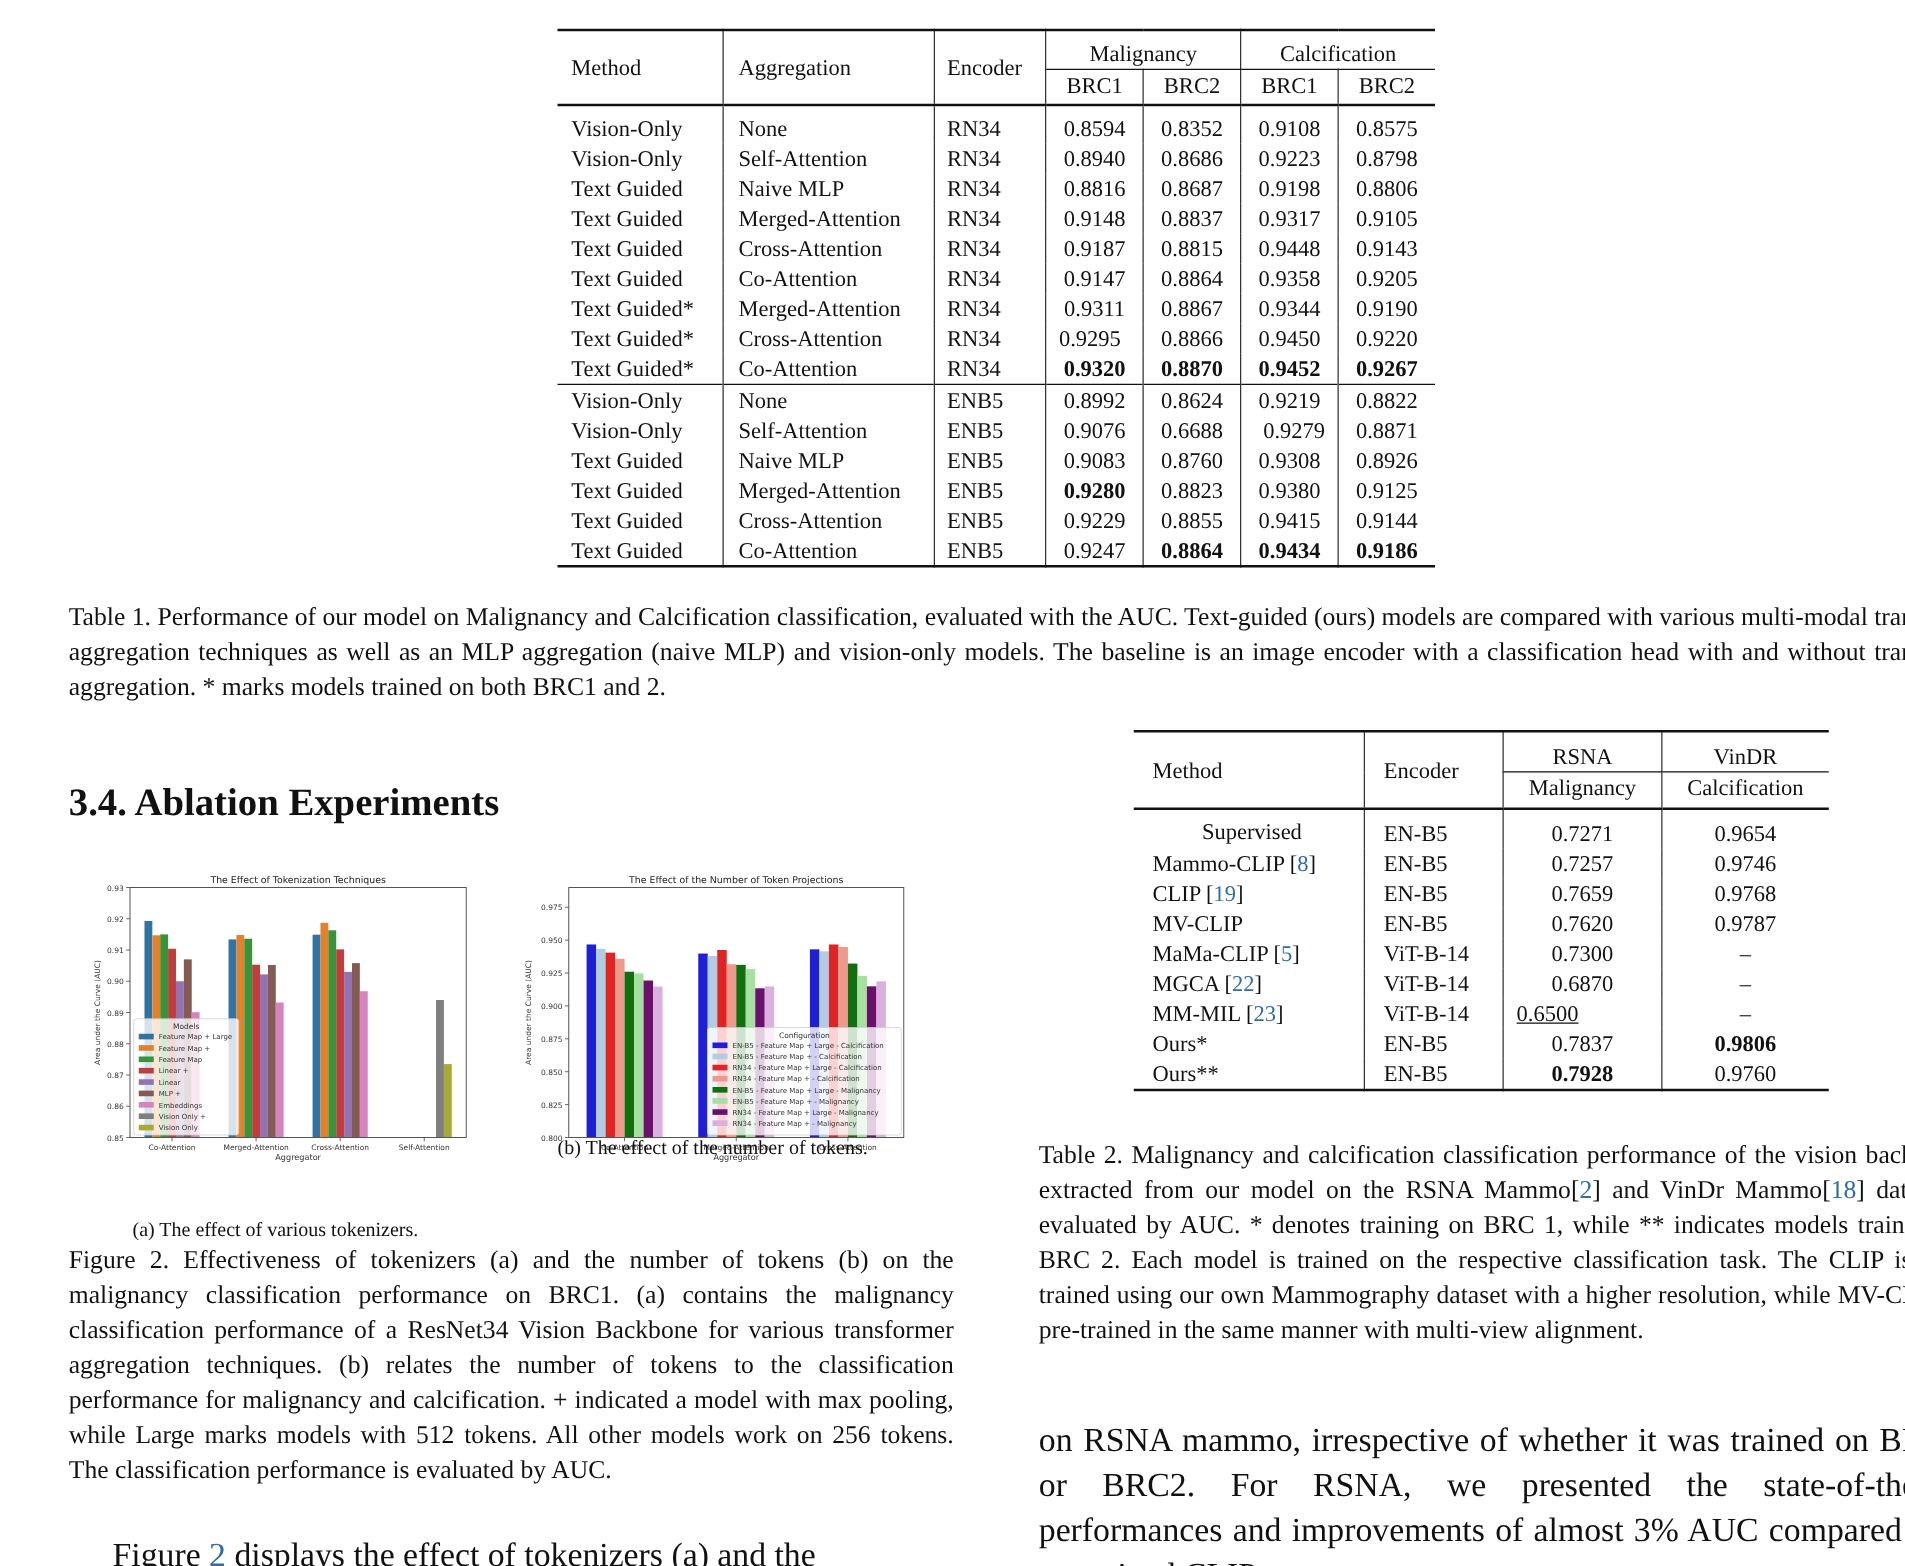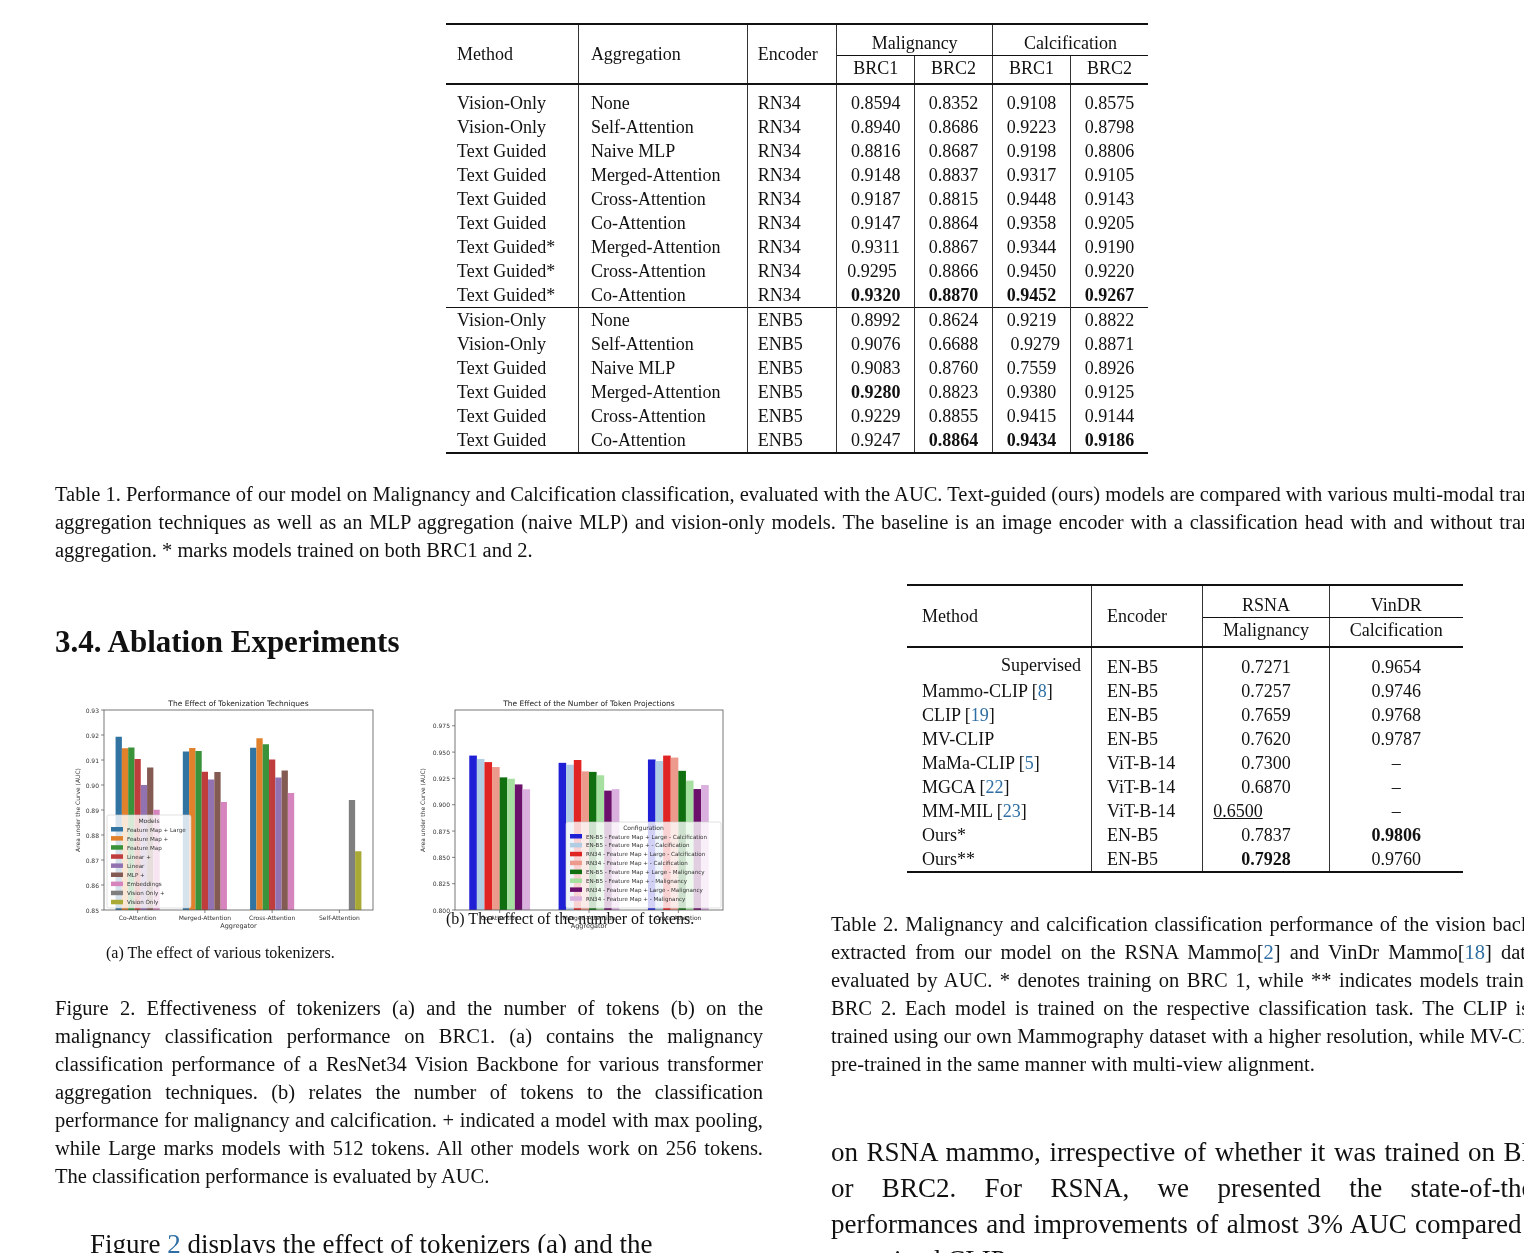--- a/index.html
+++ b/index.html
@@ -144,7 +144,7 @@
         <td class="vr" style="text-align: left; padding-left: 10px;">ENB5</td>
         <td class="vr" style="text-align: center; padding-left: 10px;">0.9083</td>
         <td class="vr" style="text-align: center; padding-left: 10px;">0.8760</td>
-        <td class="vr" style="text-align: center; padding-left: 10px;">0.7559</td>
+        <td class="vr" style="text-align: center; padding-left: 10px;">0.9308</td>
         <td class="" style="text-align: center; padding-left: 10px;">0.8926</td>
       </tr>
       <tr>

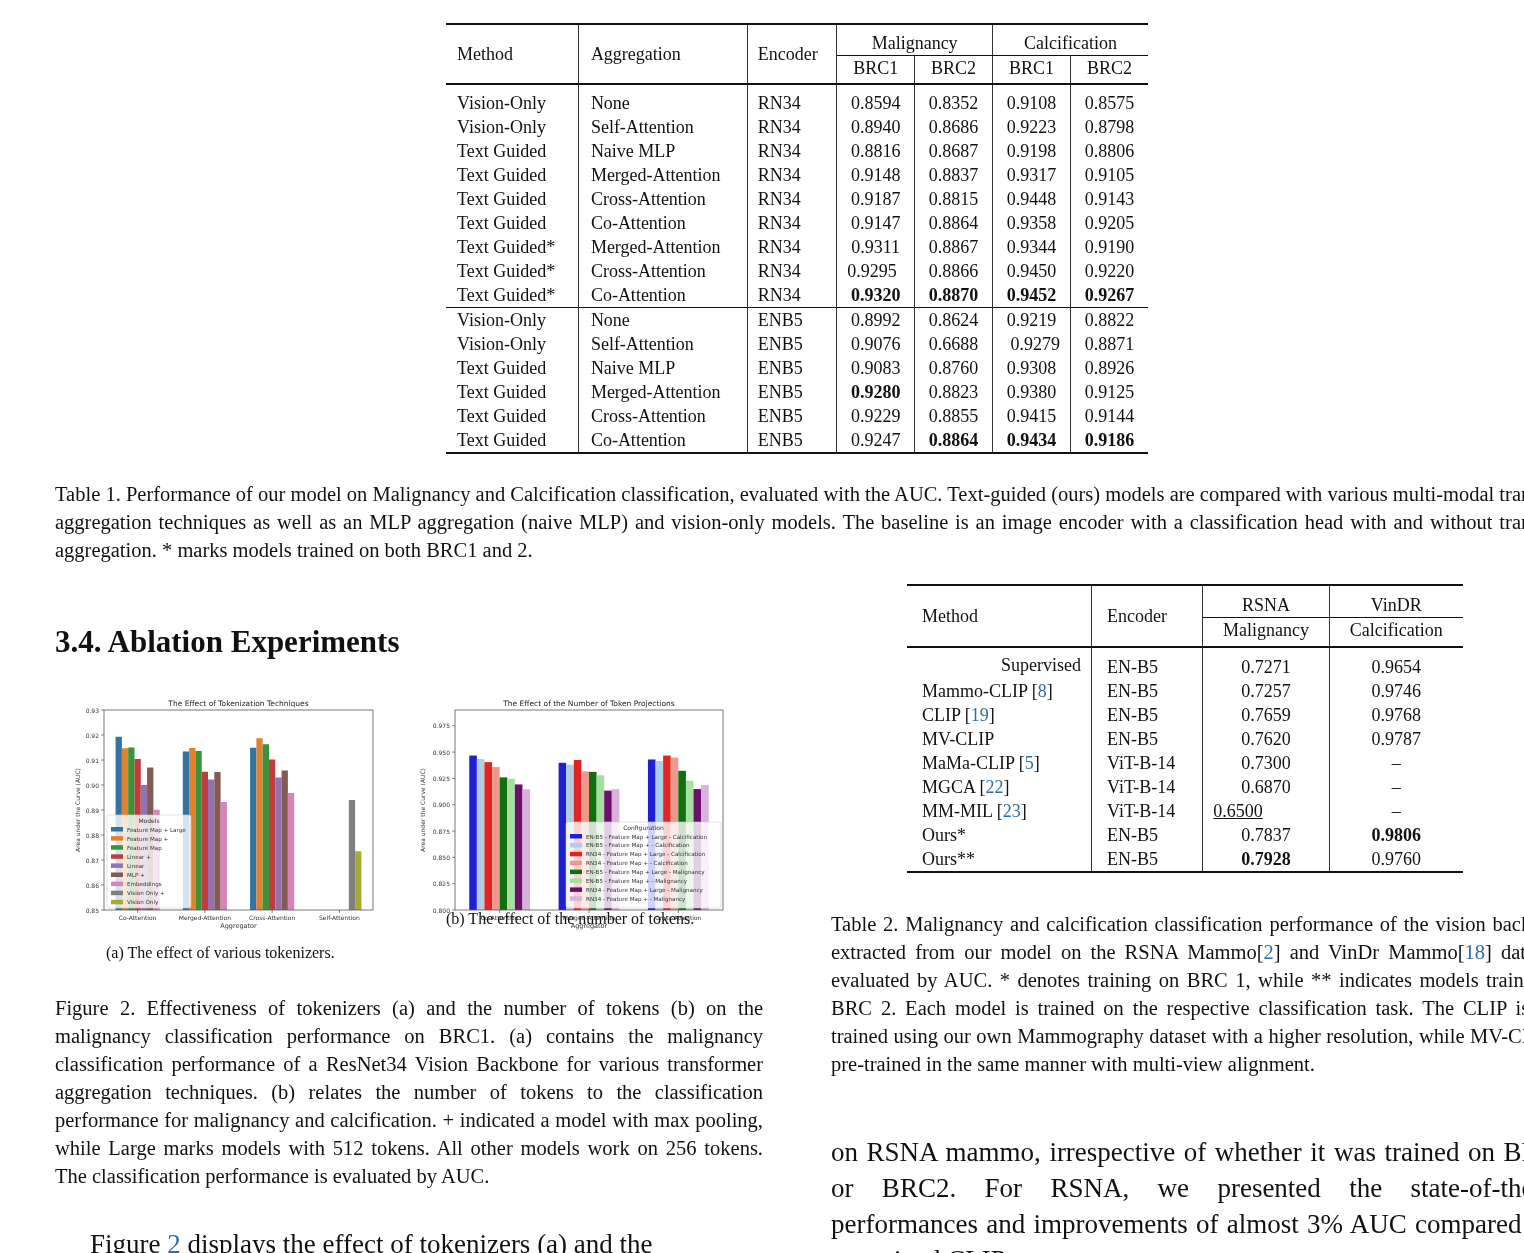--- a/index.html
+++ b/index.html
@@ -352,7 +352,7 @@
   </thead>
   <tbody id="t2-body">
       <tr>
-        <td class="vr" style="text-align: right; padding-left: 15px; padding-top: 3px;"><span>Supervised</span></td>
+        <td class="vr" style="text-align: center; padding-left: 15px; padding-top: 3px;"><span>Supervised</span></td>
         <td class="vr" style="text-align: left; padding-left: 15px; padding-top: 7px;">EN-B5</td>
         <td class="vr" style="text-align: center; padding-left: 10px; padding-top: 7px;">0.7271</td>
         <td class="" style="text-align: center; padding-left: 10px; padding-top: 7px;">0.9654</td>

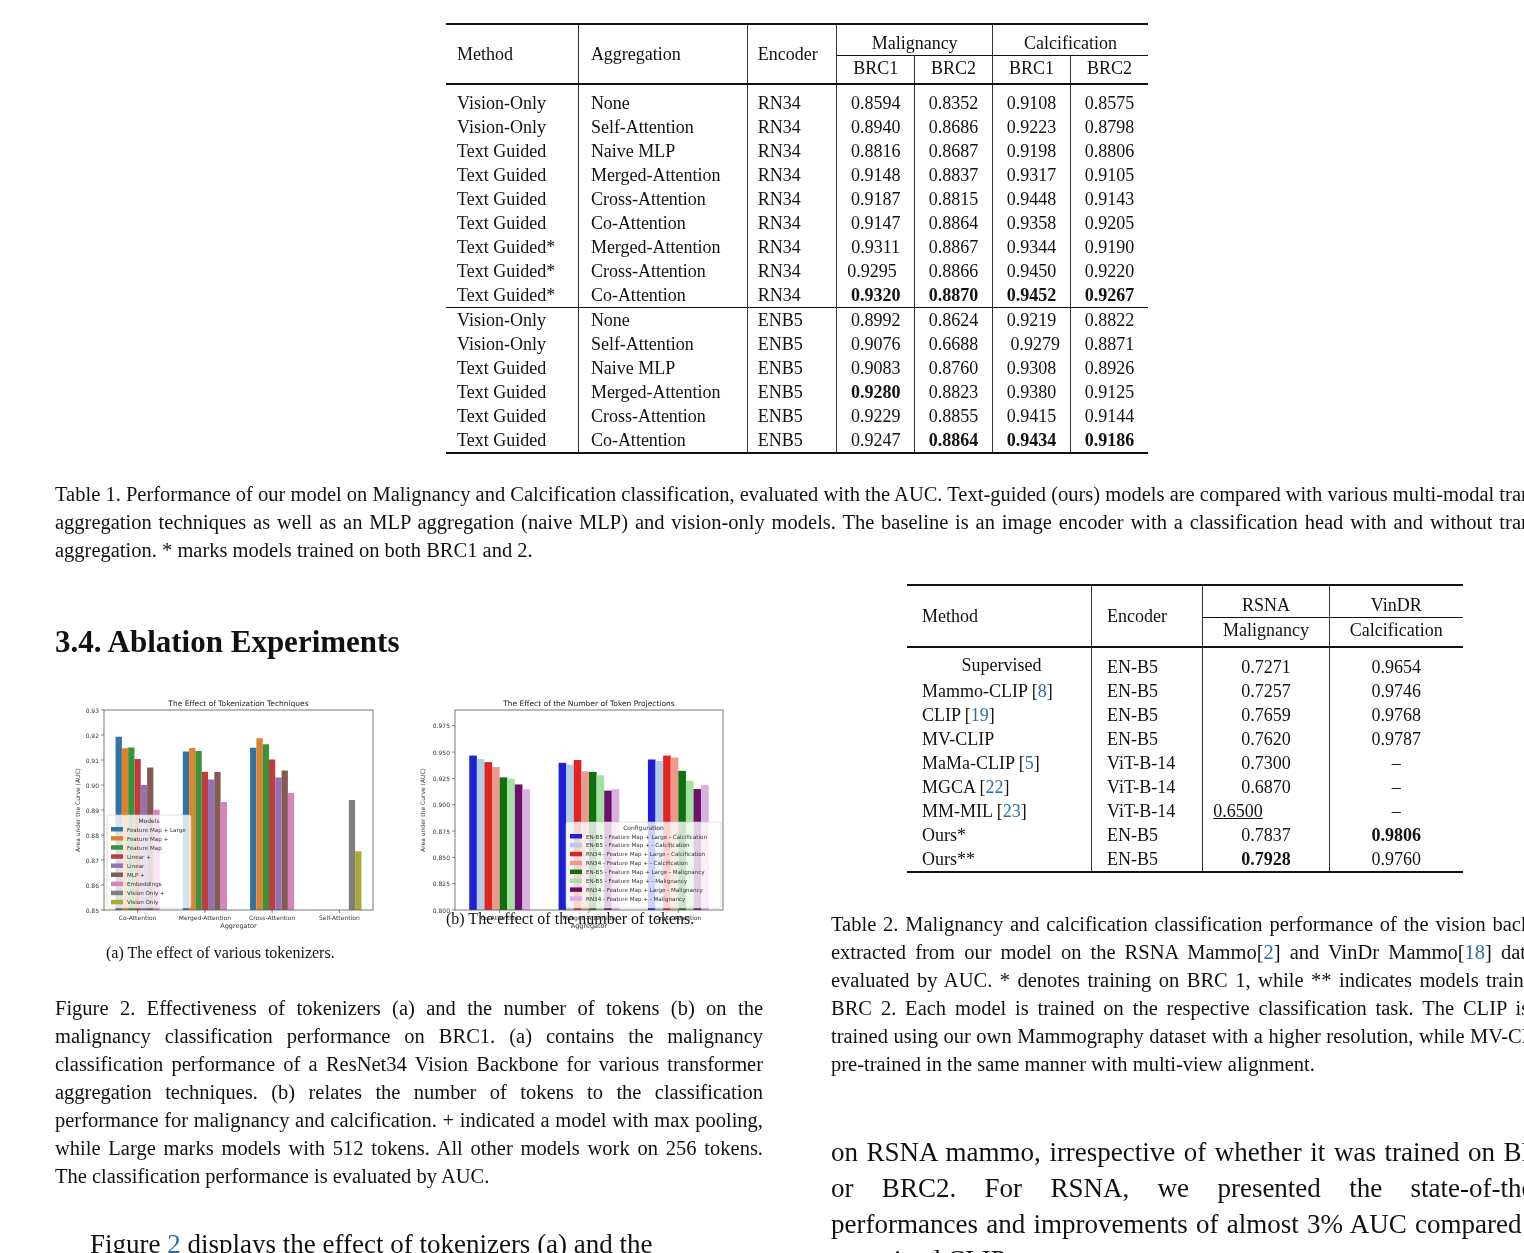--- a/index.html
+++ b/index.html
@@ -328,7 +328,7 @@
     <text x="171" y="205.8" font-size="5.6" fill="#333">RN34 - Feature Map + - Malignancy</text>
   </svg>
 
-<div class="abs capsmall" style="left:106px; top:944px;">(a) The effect of various tokenizers.</div>
+<div class="abs capsmall" style="left:106px; top:976px;">(a) The effect of various tokenizers.</div>
 <div class="abs capsmall" style="left:446px; top:910px;">(b) The effect of the number of tokens.</div>
 
 <div class="abs caption" style="left:55px; top:994px; width:708px; text-align:justify;">Figure 2. Effectiveness of tokenizers (a) and the number of tokens (b) on the malignancy classification performance on BRC1. (a) contains the malignancy classification performance of a ResNet34 Vision Backbone for various transformer aggregation techniques. (b) relates the number of tokens to the classification performance for malignancy and calcification. + indicated a model with max pooling, while Large marks models with 512 tokens.  All other models work on 256 tokens.  The classification performance is evaluated by AUC.</div>

